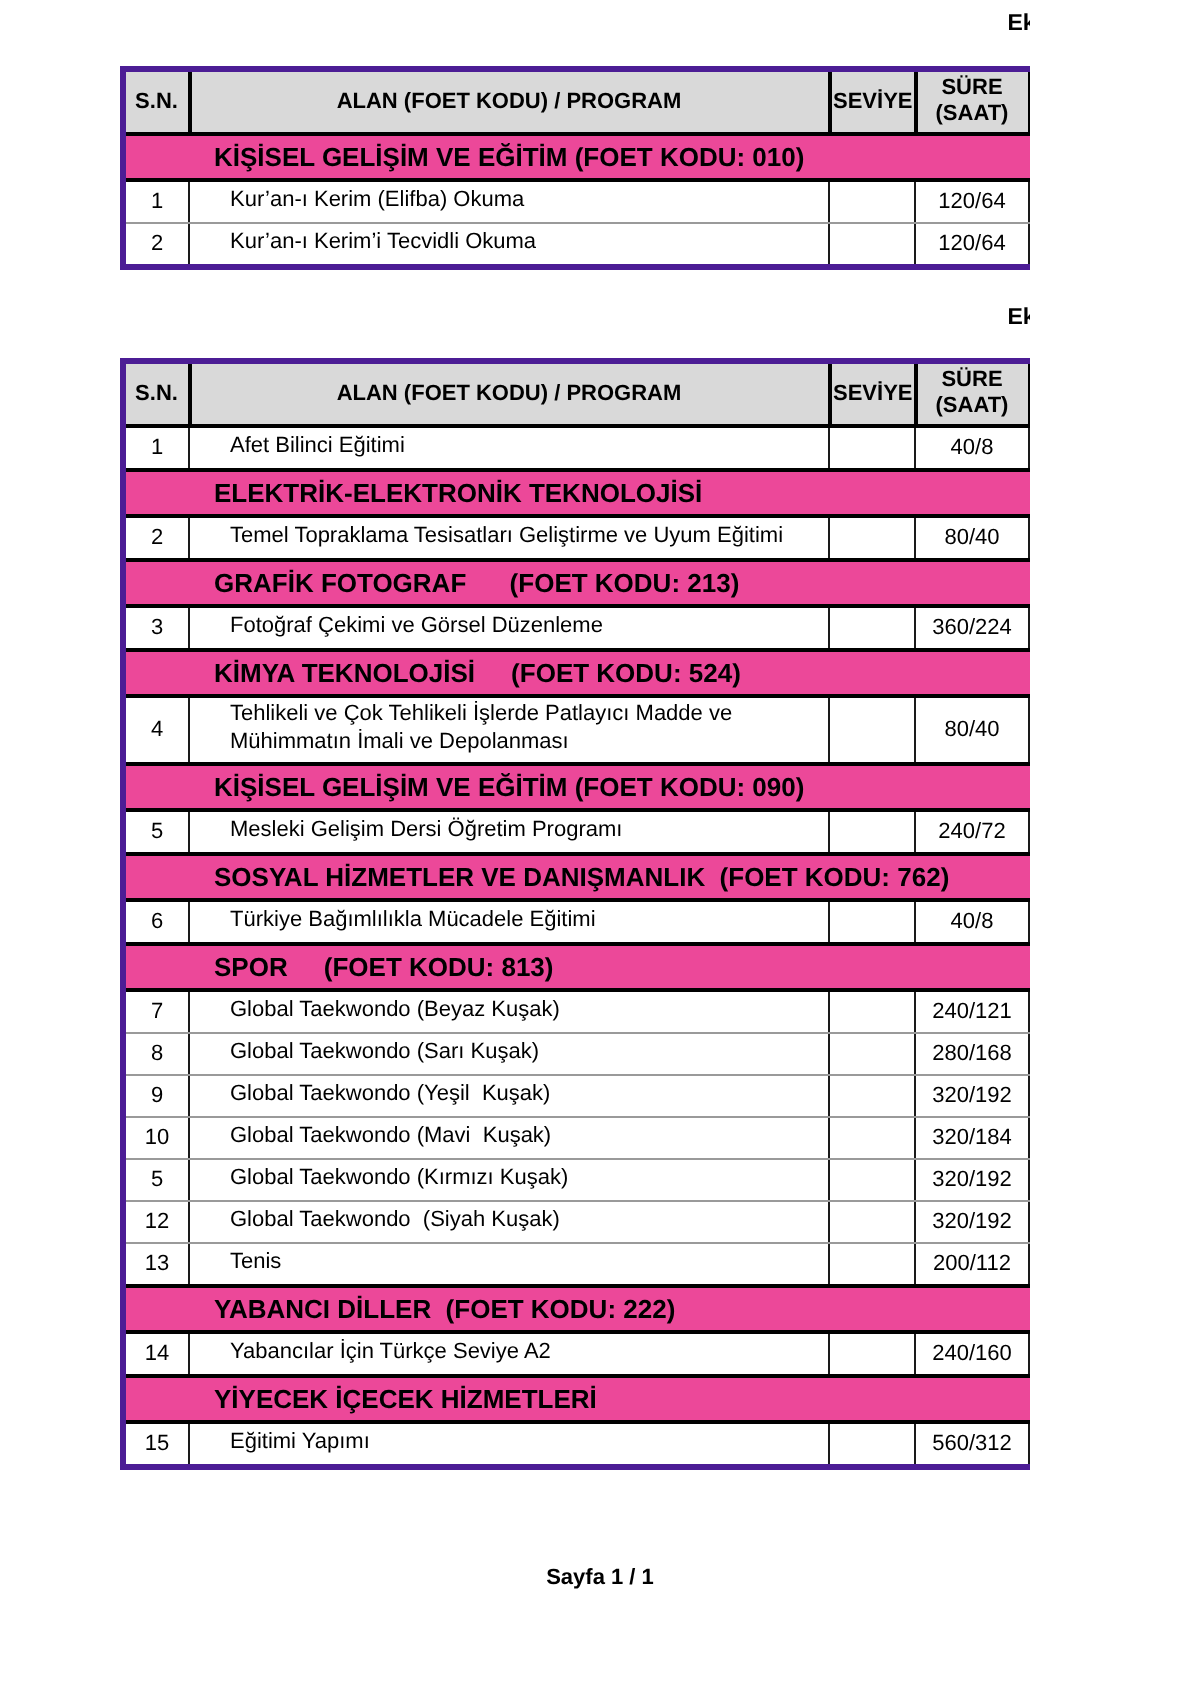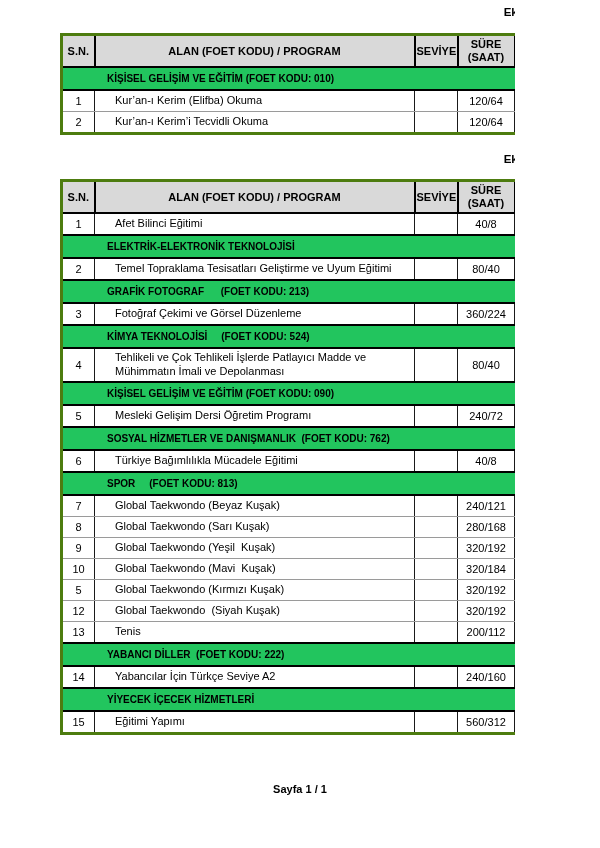--- a/index.html
+++ b/index.html
@@ -19,7 +19,7 @@
   #table-wrap-1{top:179px;}
   table{
     border-collapse:collapse;table-layout:fixed;width:515px;
-    border:3px solid #4d7c0f;
+    border:3px solid #4c1d95;
   }
   th{
     background:var(--header-bg,#d9d9d9);

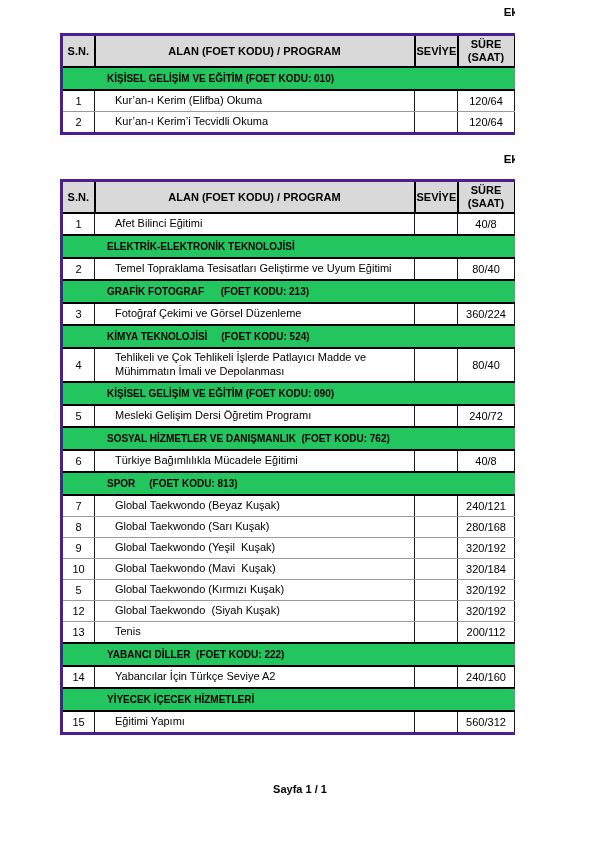--- a/index.html
+++ b/index.html
@@ -29,9 +29,9 @@
   }
   td.section{
     border-top:2.5px solid #000;border-bottom:2.5px solid #000;
-    font-weight:bold;font-size:10px;text-align:left;vertical-align:middle;
+    font-weight:bold;font-size:13px;text-align:left;vertical-align:middle;
     padding:3px 4px 3px 44px;height:15px;white-space:pre-wrap;
-    background:#22c55e;
+    background:#ec4899;
   }
   td.d{
     border-left:1.5px solid #1a1a1a;border-right:1.5px solid #1a1a1a;

